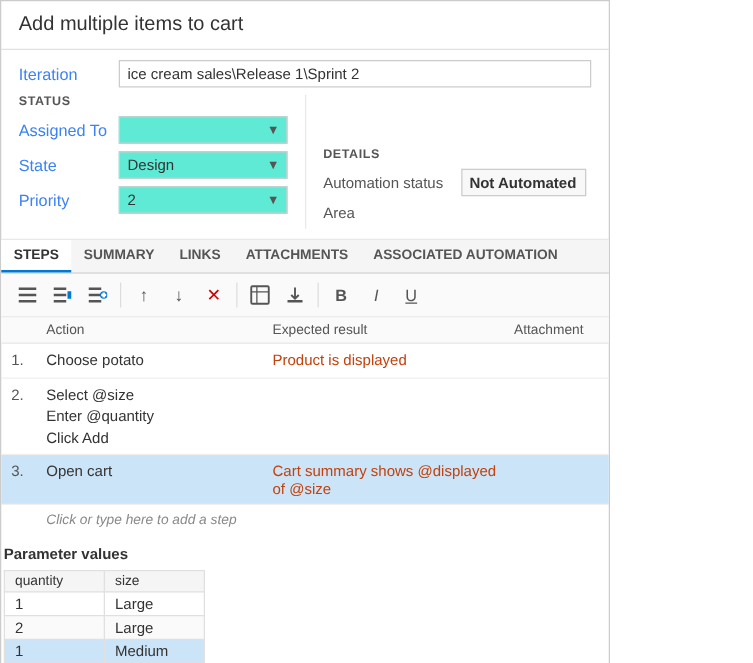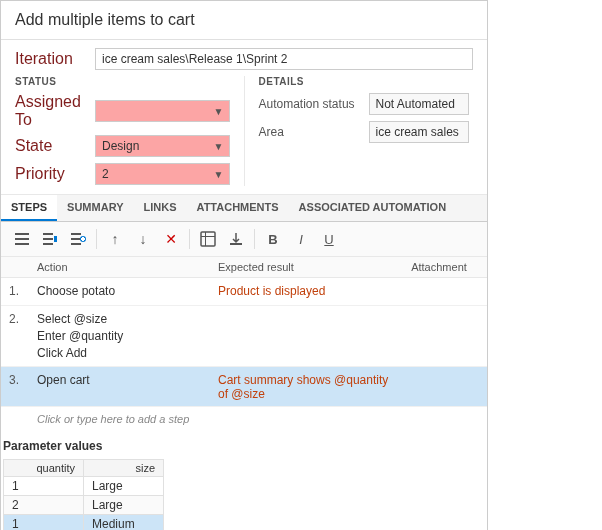--- a/index.html
+++ b/index.html
@@ -41,8 +41,8 @@
 
     .form-label {
       width: 80px;
-      font-size: 16px;
-      color: #7f1d1d;
+      font-size: 13px;
+      color: #3b82f6;
       flex-shrink: 0;
     }
 

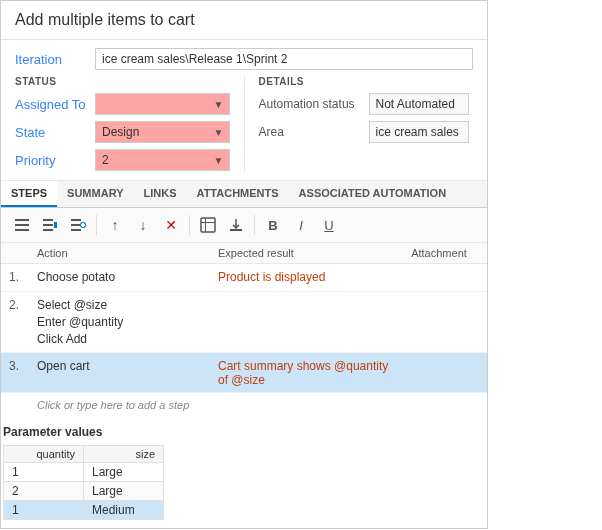--- a/index.html
+++ b/index.html
@@ -58,6 +58,7 @@
     .two-col {
       display: flex;
       gap: 0;
+      align-items: flex-end;
     }
 
     .col-left {

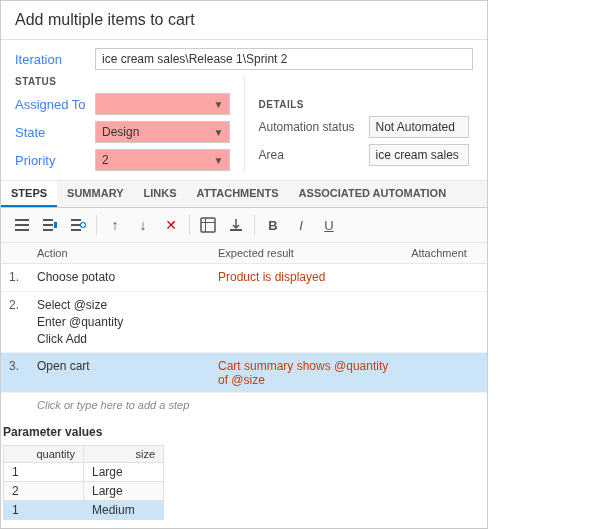--- a/index.html
+++ b/index.html
@@ -92,7 +92,7 @@
       padding: 3px 24px 3px 6px;
       font-size: 12px;
       color: #333;
-      background: #fca5a5;
+      background: #5eead4;
       appearance: none;
       outline: none;
       cursor: pointer;

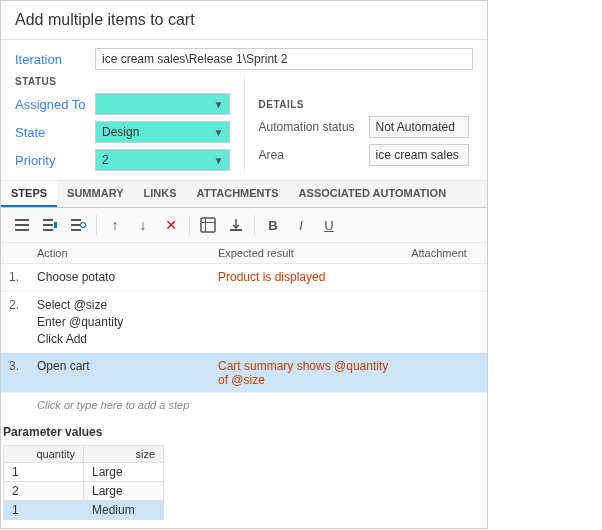--- a/index.html
+++ b/index.html
@@ -113,6 +113,7 @@
       border: 1px solid #ccc;
       background: #f8f8f8;
       min-width: 100px;
+      font-weight: bold;
     }
 
     .detail-row {

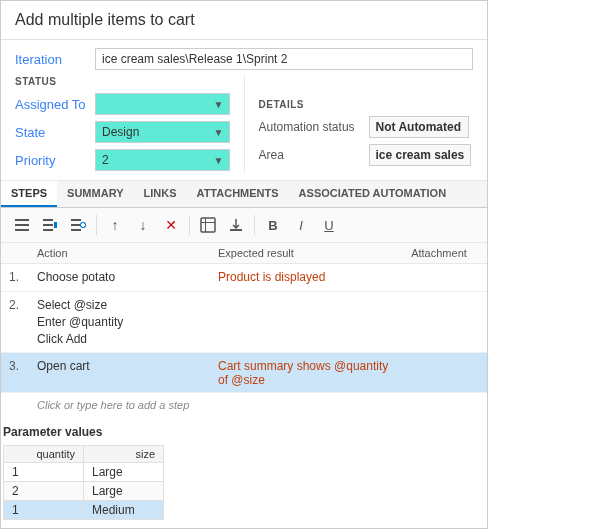--- a/index.html
+++ b/index.html
@@ -37,7 +37,7 @@
       margin-bottom: 6px;
     }
 
-    .form-row:last-child { margin-bottom: 1px; }
+    .form-row:last-child { margin-bottom: 12px; }
 
     .form-label {
       width: 80px;

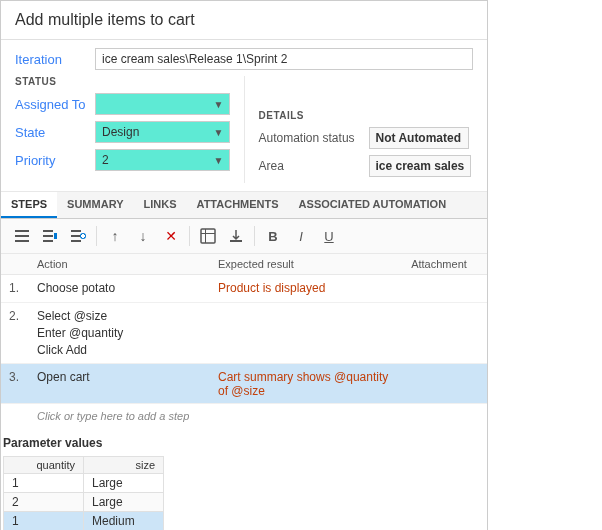--- a/index.html
+++ b/index.html
@@ -354,7 +354,6 @@
 
         <div class="detail-row">
           <div class="detail-label">Area</div>
-          <div class="detail-value">ice cream sales</div>
         </div>
       </div>
     </div>

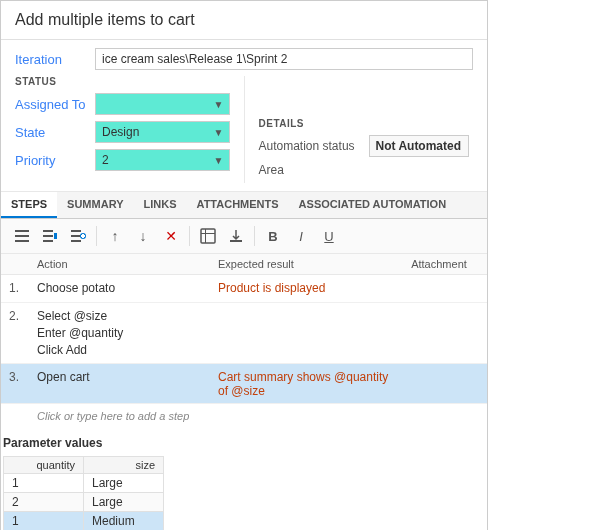--- a/index.html
+++ b/index.html
@@ -444,7 +444,7 @@
     <div class="step-row selected">
       <div class="step-num">3.</div>
       <div class="step-action col-action">Open cart</div>
-      <div class="step-expected col-expected">Cart summary shows @quantity of @size</div>
+      <div class="step-expected col-expected">Cart summary shows @displayed of @size</div>
       <div class="step-attach col-attach"></div>
     </div>
 

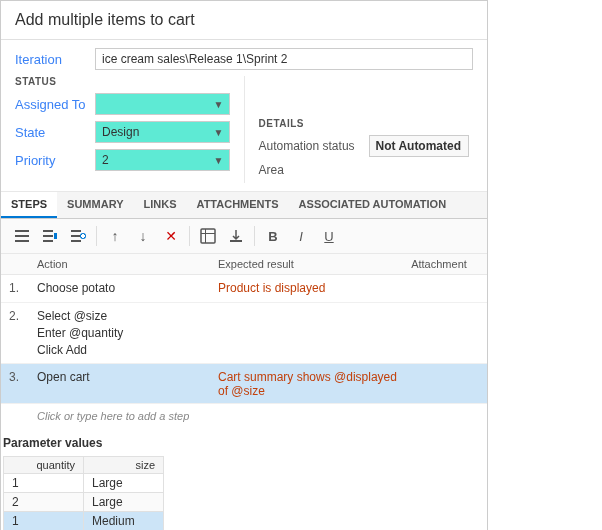--- a/index.html
+++ b/index.html
@@ -264,7 +264,7 @@
     }
 
     .param-table th {
-      text-align: right;
+      text-align: left;
       padding: 2px 8px;
       font-weight: 400;
       color: #333;

